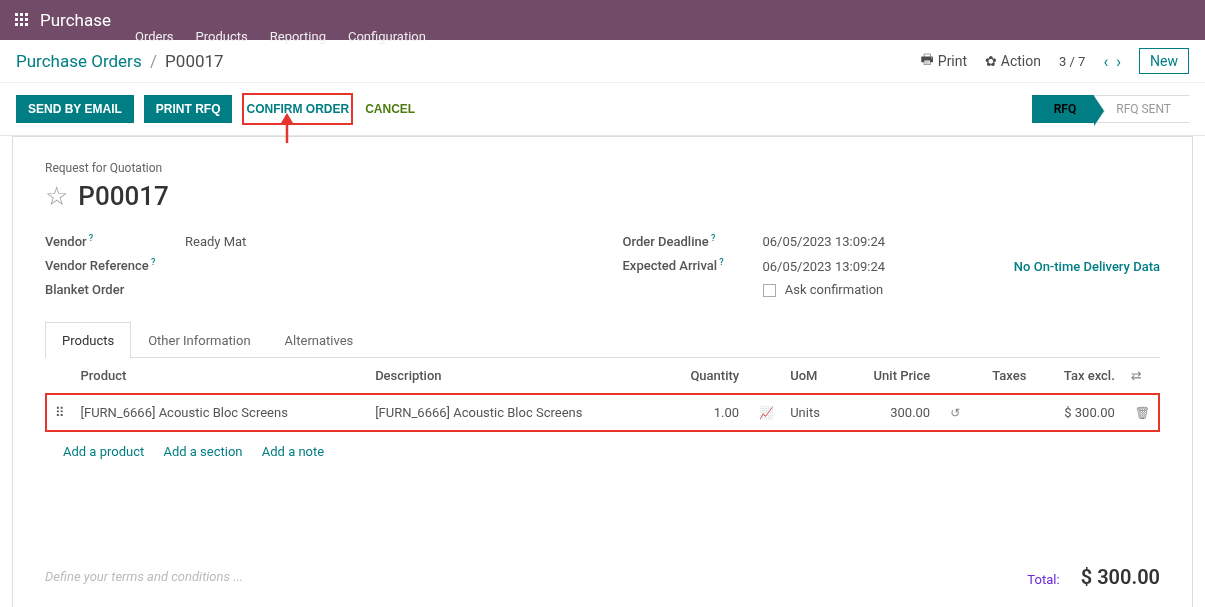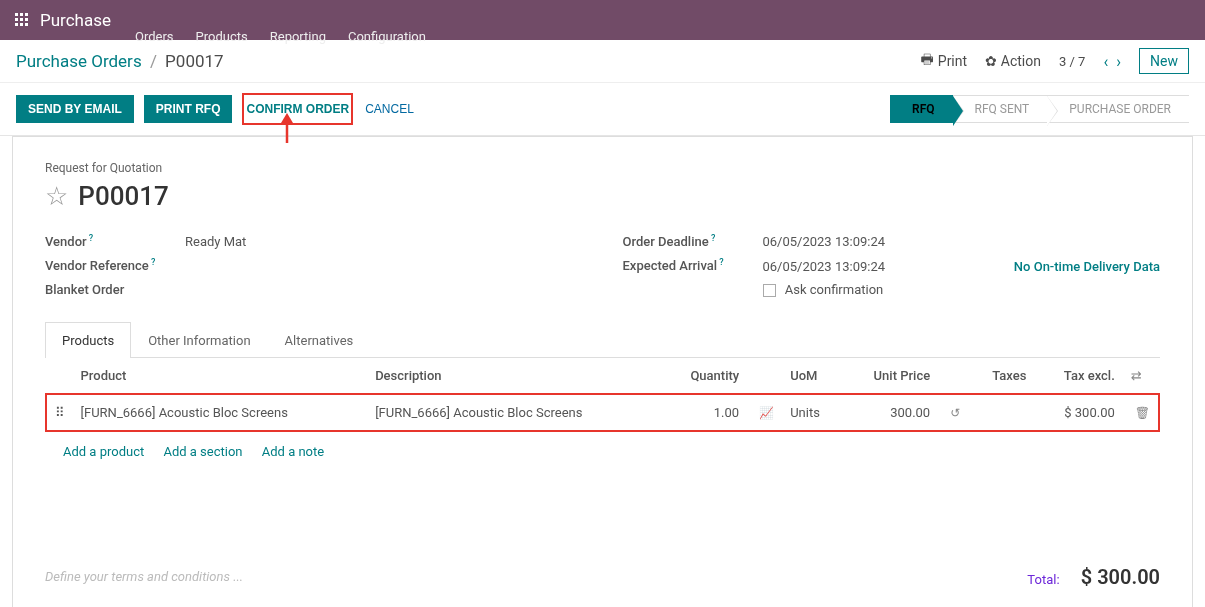--- a/index.html
+++ b/index.html
@@ -132,7 +132,7 @@
     <span class="highlight-box">
       <button class="btn-secondary">CONFIRM ORDER</button>
     </span>
-    <button class="btn-secondary" style="color:#0369a1;font-weight:400">CANCEL</button>
+    <button class="btn-secondary" style="color:#4d7c0f;font-weight:700">CANCEL</button>
   </div>
   <div class="statusbar">
     <div class="status-step active">RFQ</div>

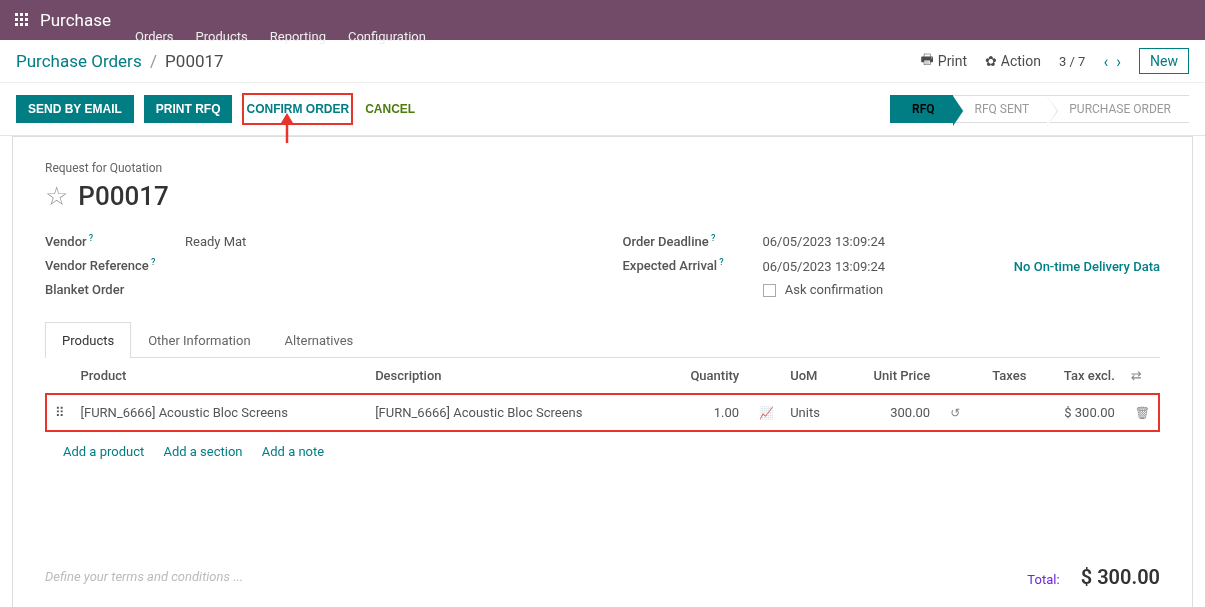--- a/index.html
+++ b/index.html
@@ -137,7 +137,6 @@
   <div class="statusbar">
     <div class="status-step active">RFQ</div>
     <div class="status-step">RFQ SENT</div>
-    <div class="status-step">PURCHASE ORDER</div>
   </div>
 </div>
 

